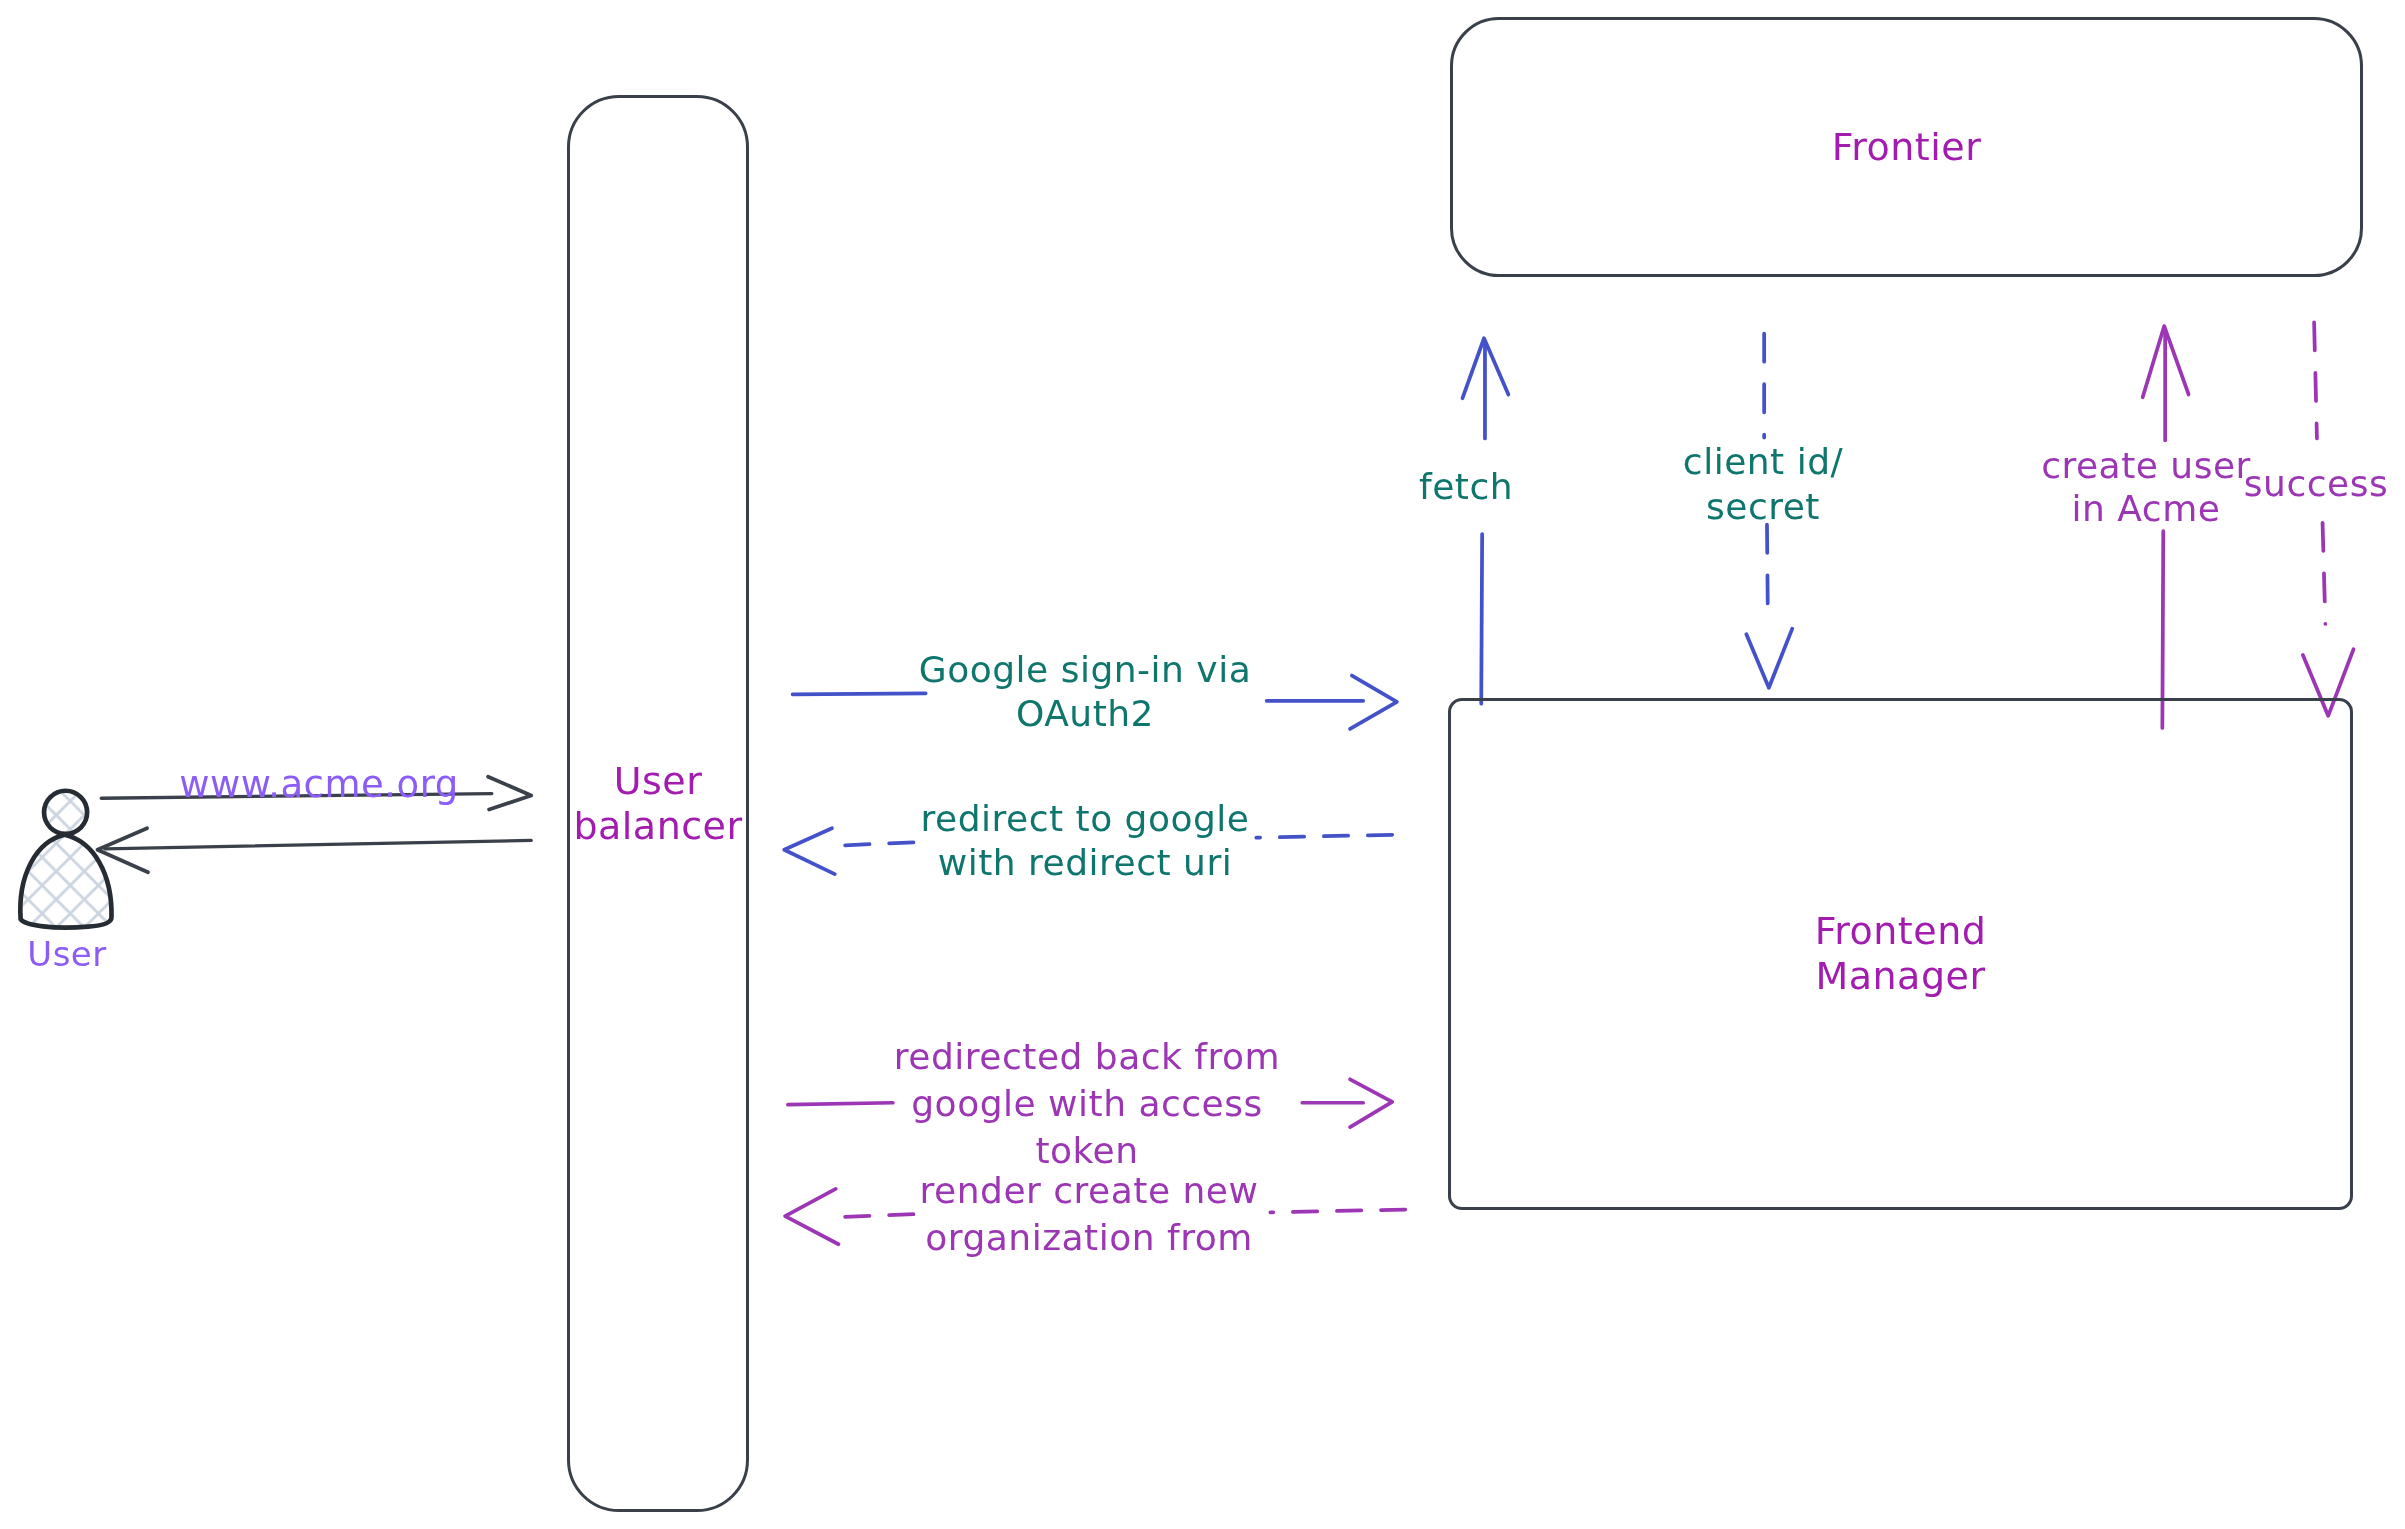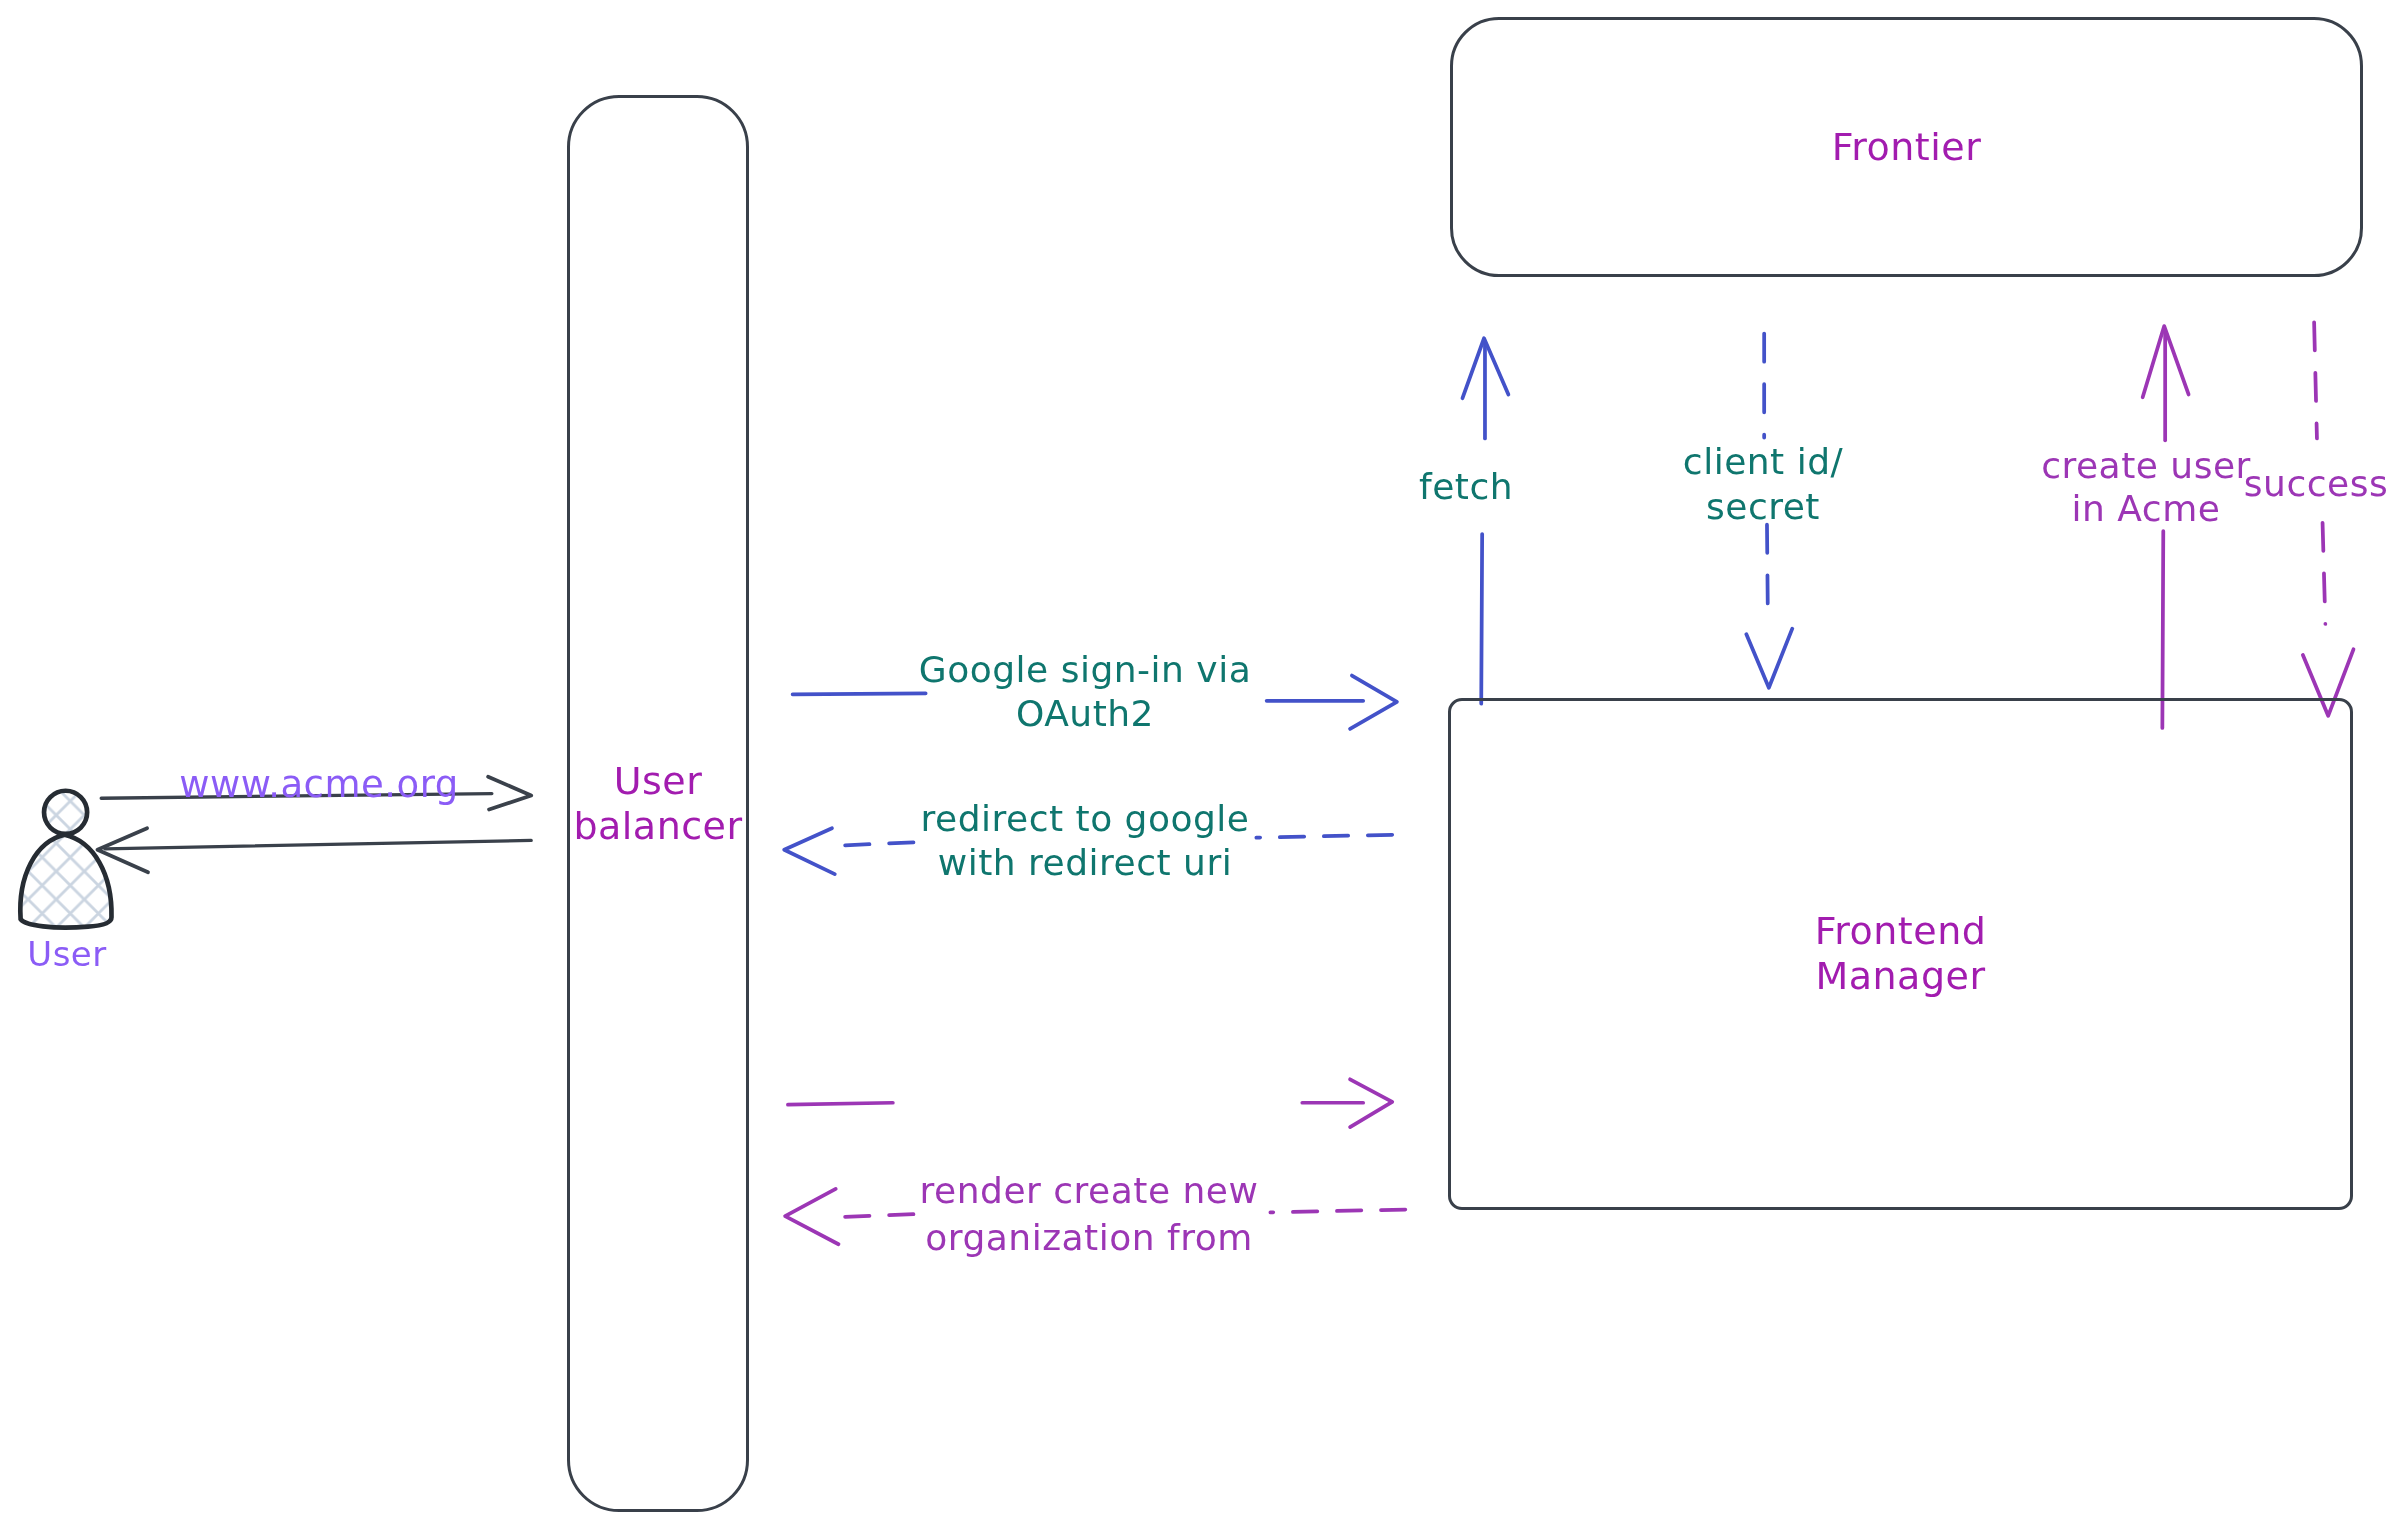--- a/index.html
+++ b/index.html
@@ -216,6 +216,11 @@
 
   <div class="label purple" id="lbl-success">success</div>
 
+  <div class="label purple" id="lbl-redirected-back">
+    <span class="line">redirected back from</span>
+    <span class="line">google with access</span>
+    <span class="line">token</span>
+  </div>
 
   <div class="label purple" id="lbl-render">
     <span class="line">render create new</span>

